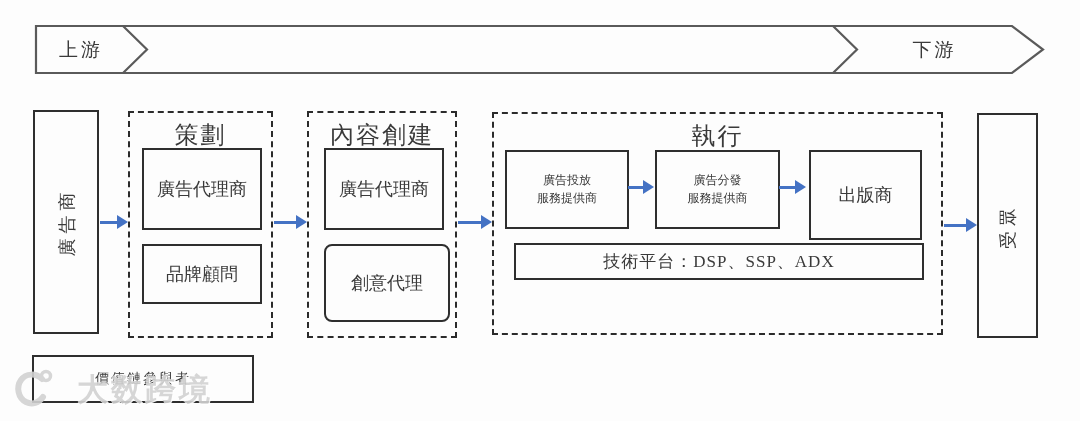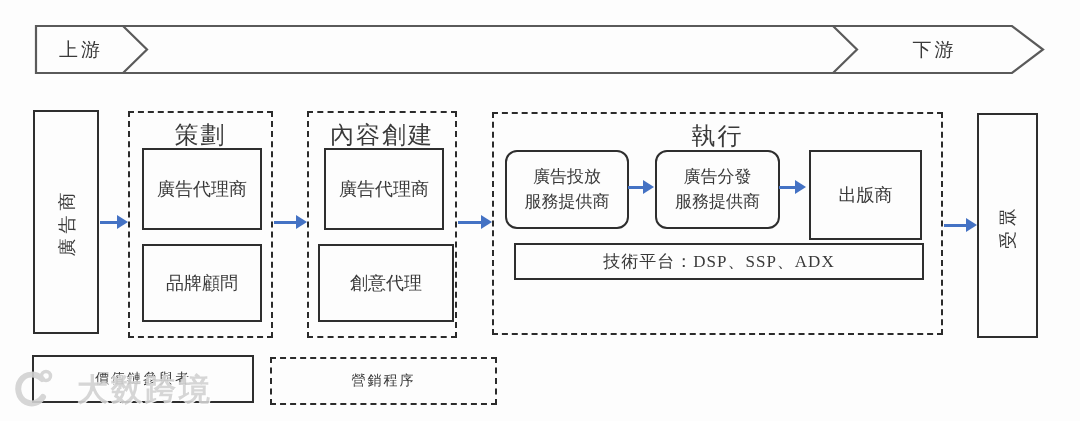--- a/index.html
+++ b/index.html
@@ -52,7 +52,7 @@
     letter-spacing:5px;
     font-size:18px;
   }
-  .multiline{white-space:pre-line;line-height:1.45;font-size:17px;border-radius:12px;}
+  .multiline{white-space:pre-line;line-height:1.45;font-size:12px;}
   .wide{font-size:17px;letter-spacing:1px;margin-top:6px;}
   .arrow{position:absolute;height:14px;}
   .arrow .arrow-line{

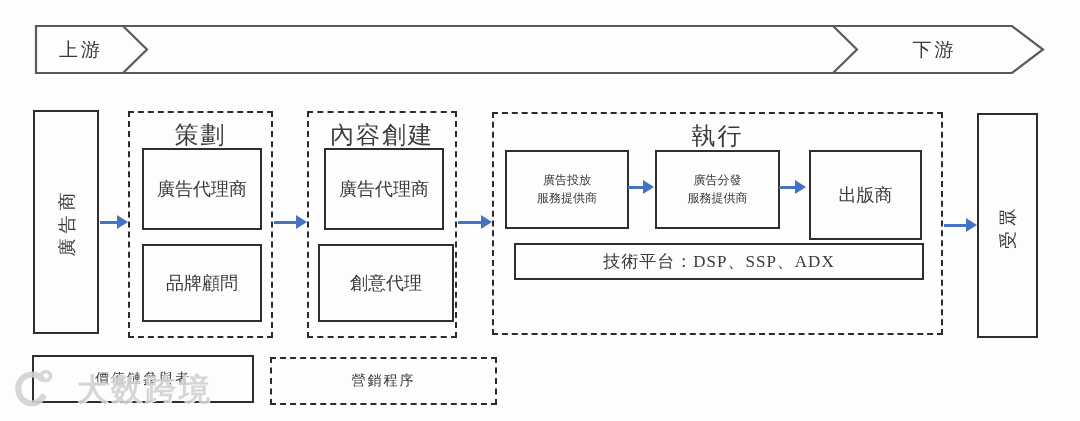--- a/index.html
+++ b/index.html
@@ -103,7 +103,7 @@
   <div class="group" style="left:128px;top:111px;width:145px;height:227px;">
     <div class="group-title">策劃</div>
     <div class="box" style="left:12px;top:35px;width:120px;height:82px;">廣告代理商</div>
-    <div class="box" style="left:12px;top:131px;width:120px;height:78px;">品牌顧問</div>
+    <div class="box" style="left:12px;top:131px;width:120px;height:60px;">品牌顧問</div>
   </div>
 
   <div class="arrow" style="left:274px;top:215px;width:33px;">

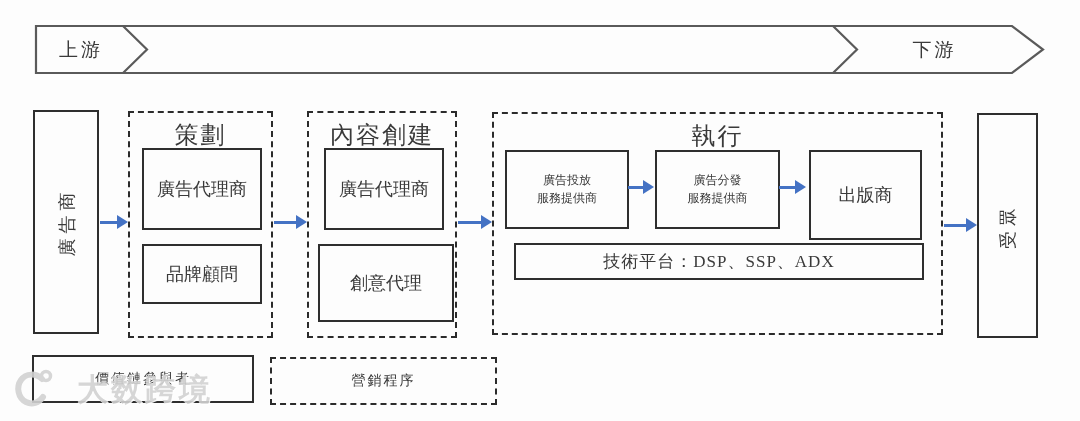--- a/index.html
+++ b/index.html
@@ -114,7 +114,7 @@
   <div class="group" style="left:307px;top:111px;width:150px;height:227px;">
     <div class="group-title">內容創建</div>
     <div class="box" style="left:15px;top:35px;width:120px;height:82px;">廣告代理商</div>
-    <div class="box" style="left:9px;top:131px;width:136px;height:78px;">創意代理</div>
+    <div class="box" style="left:15px;top:131px;width:126px;height:78px;border-radius:8px;">創意代理</div>
   </div>
 
   <div class="arrow" style="left:458px;top:215px;width:34px;">

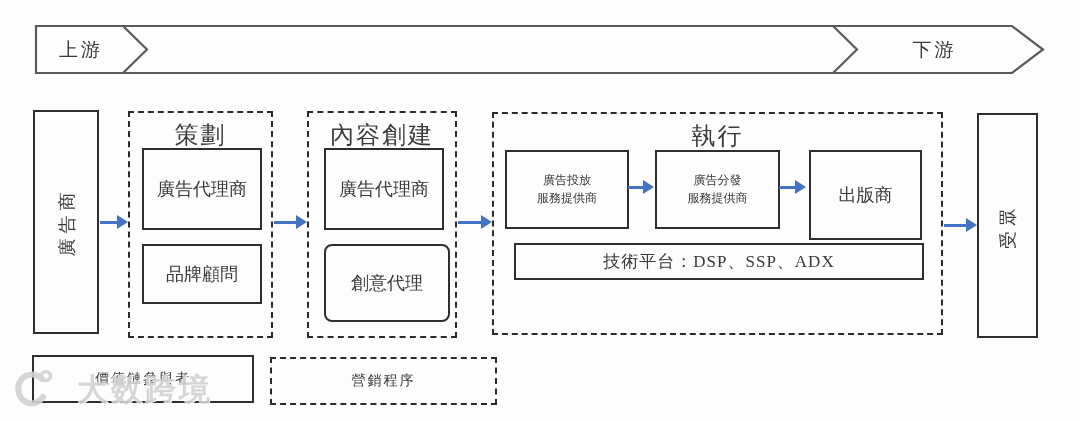--- a/index.html
+++ b/index.html
@@ -151,7 +151,6 @@
   </div>
 
   <div class="box legend-label" style="left:32px;top:355px;width:222px;height:48px;">價值鏈參與者</div>
-  <div class="group legend-label" style="left:270px;top:357px;width:227px;height:48px;display:flex;align-items:center;justify-content:center;">營銷程序</div>
 
   <div class="watermark">
     <svg width="46" height="46" viewBox="0 0 46 46">

